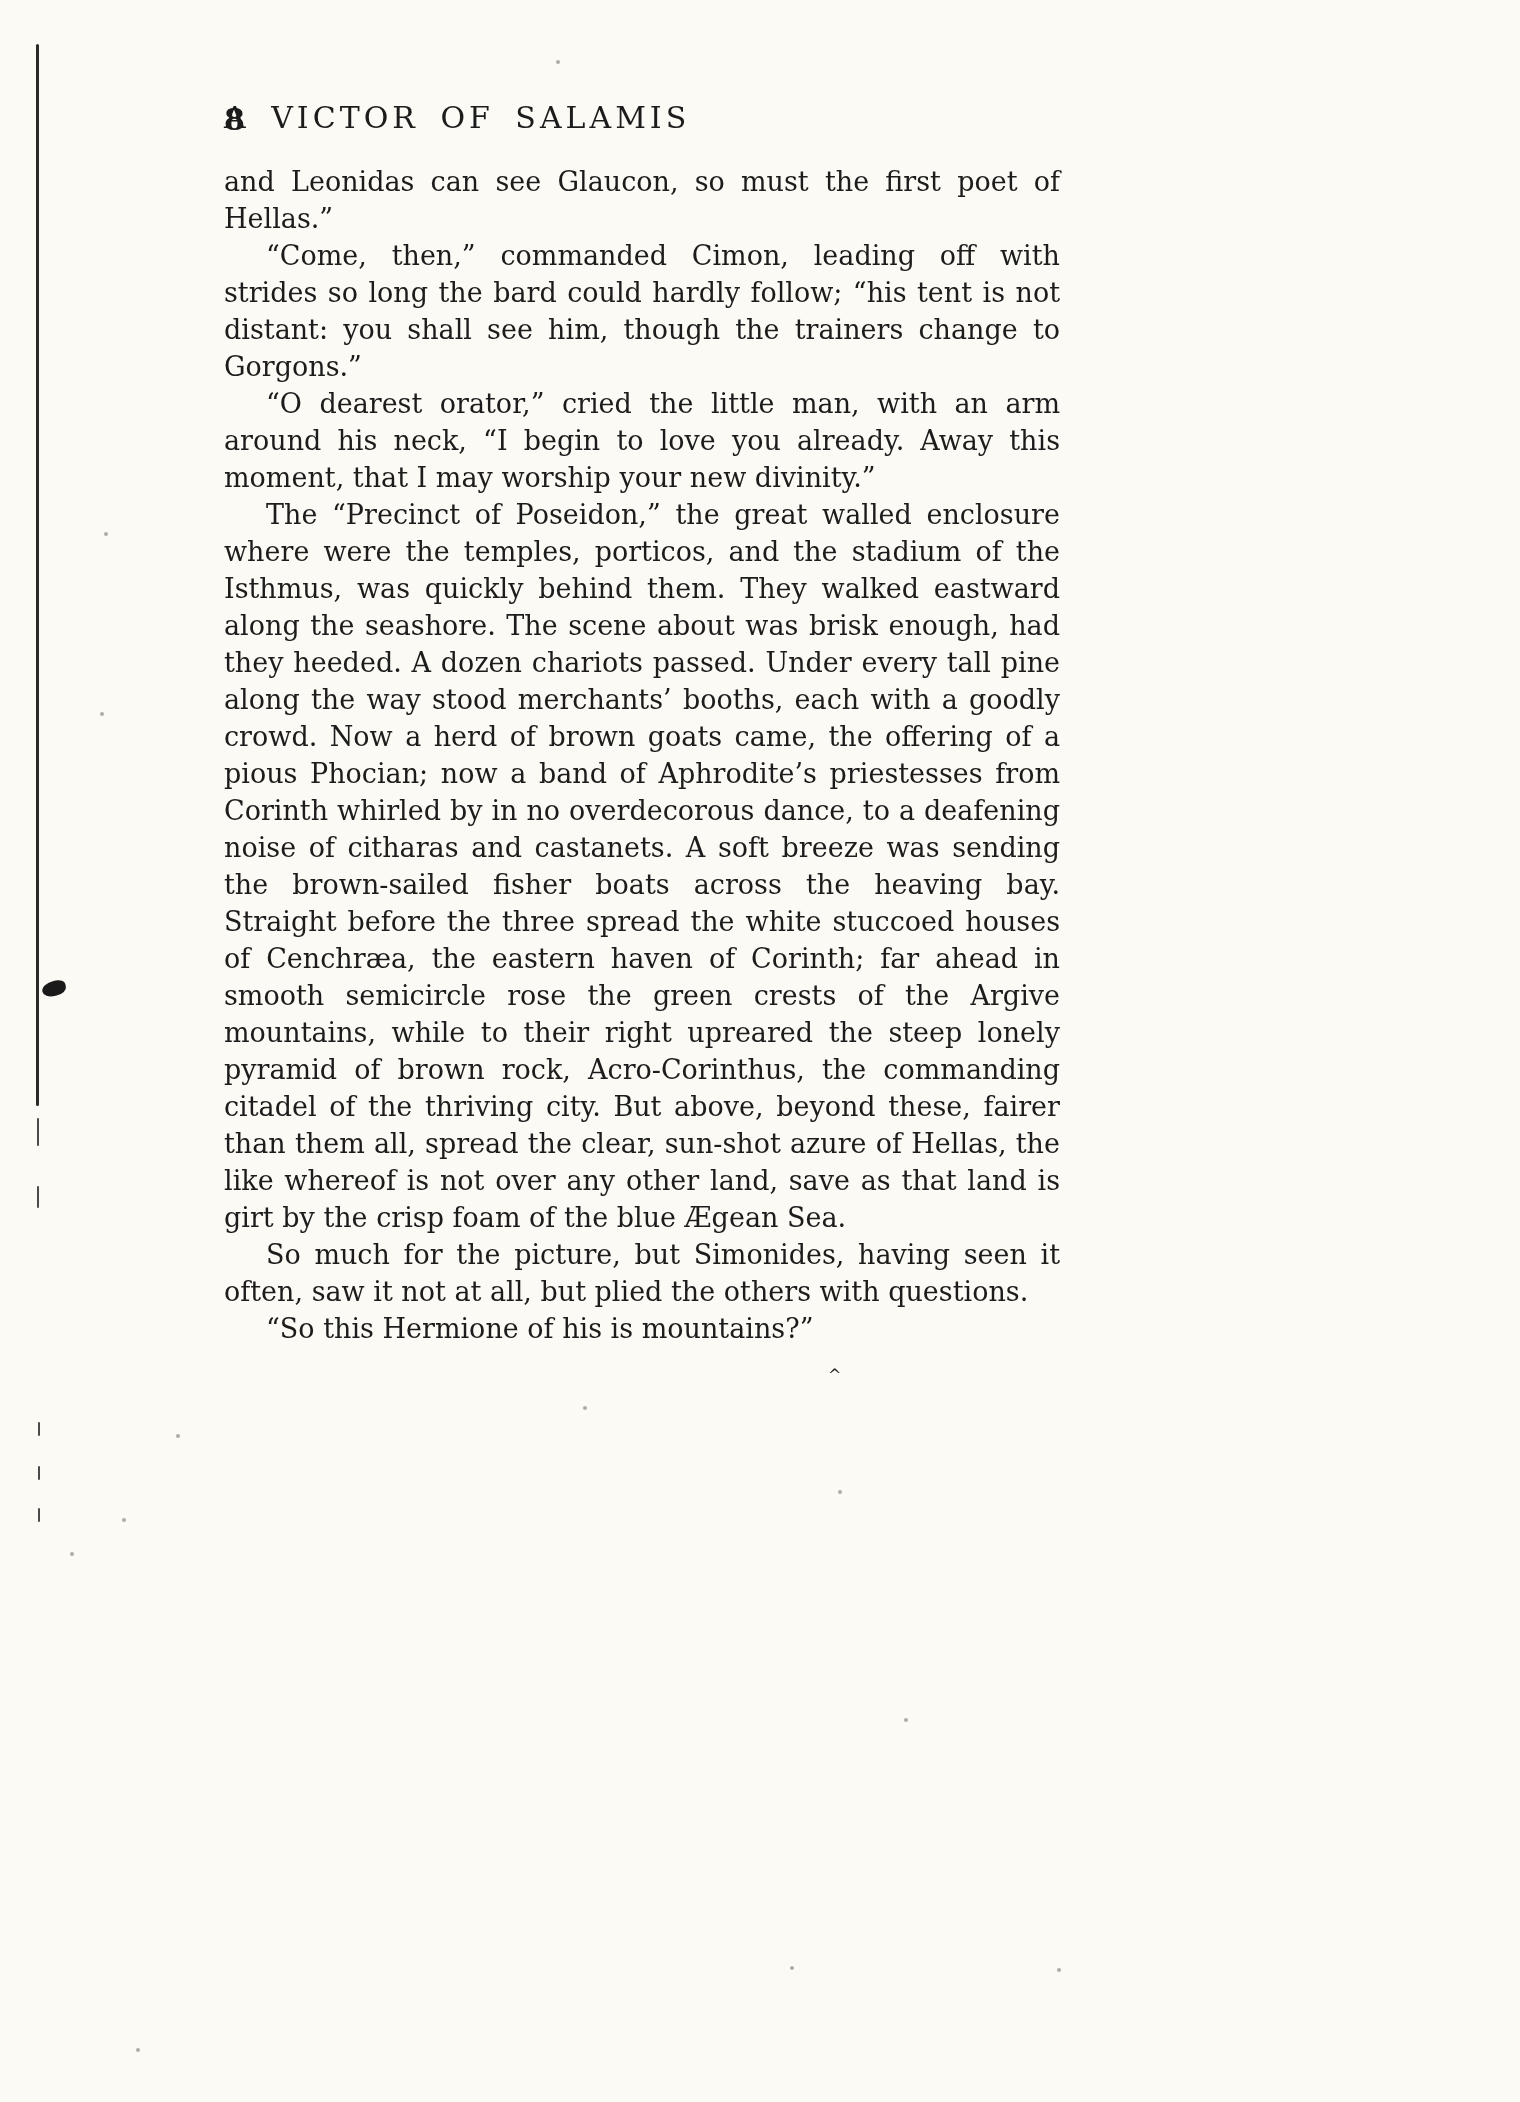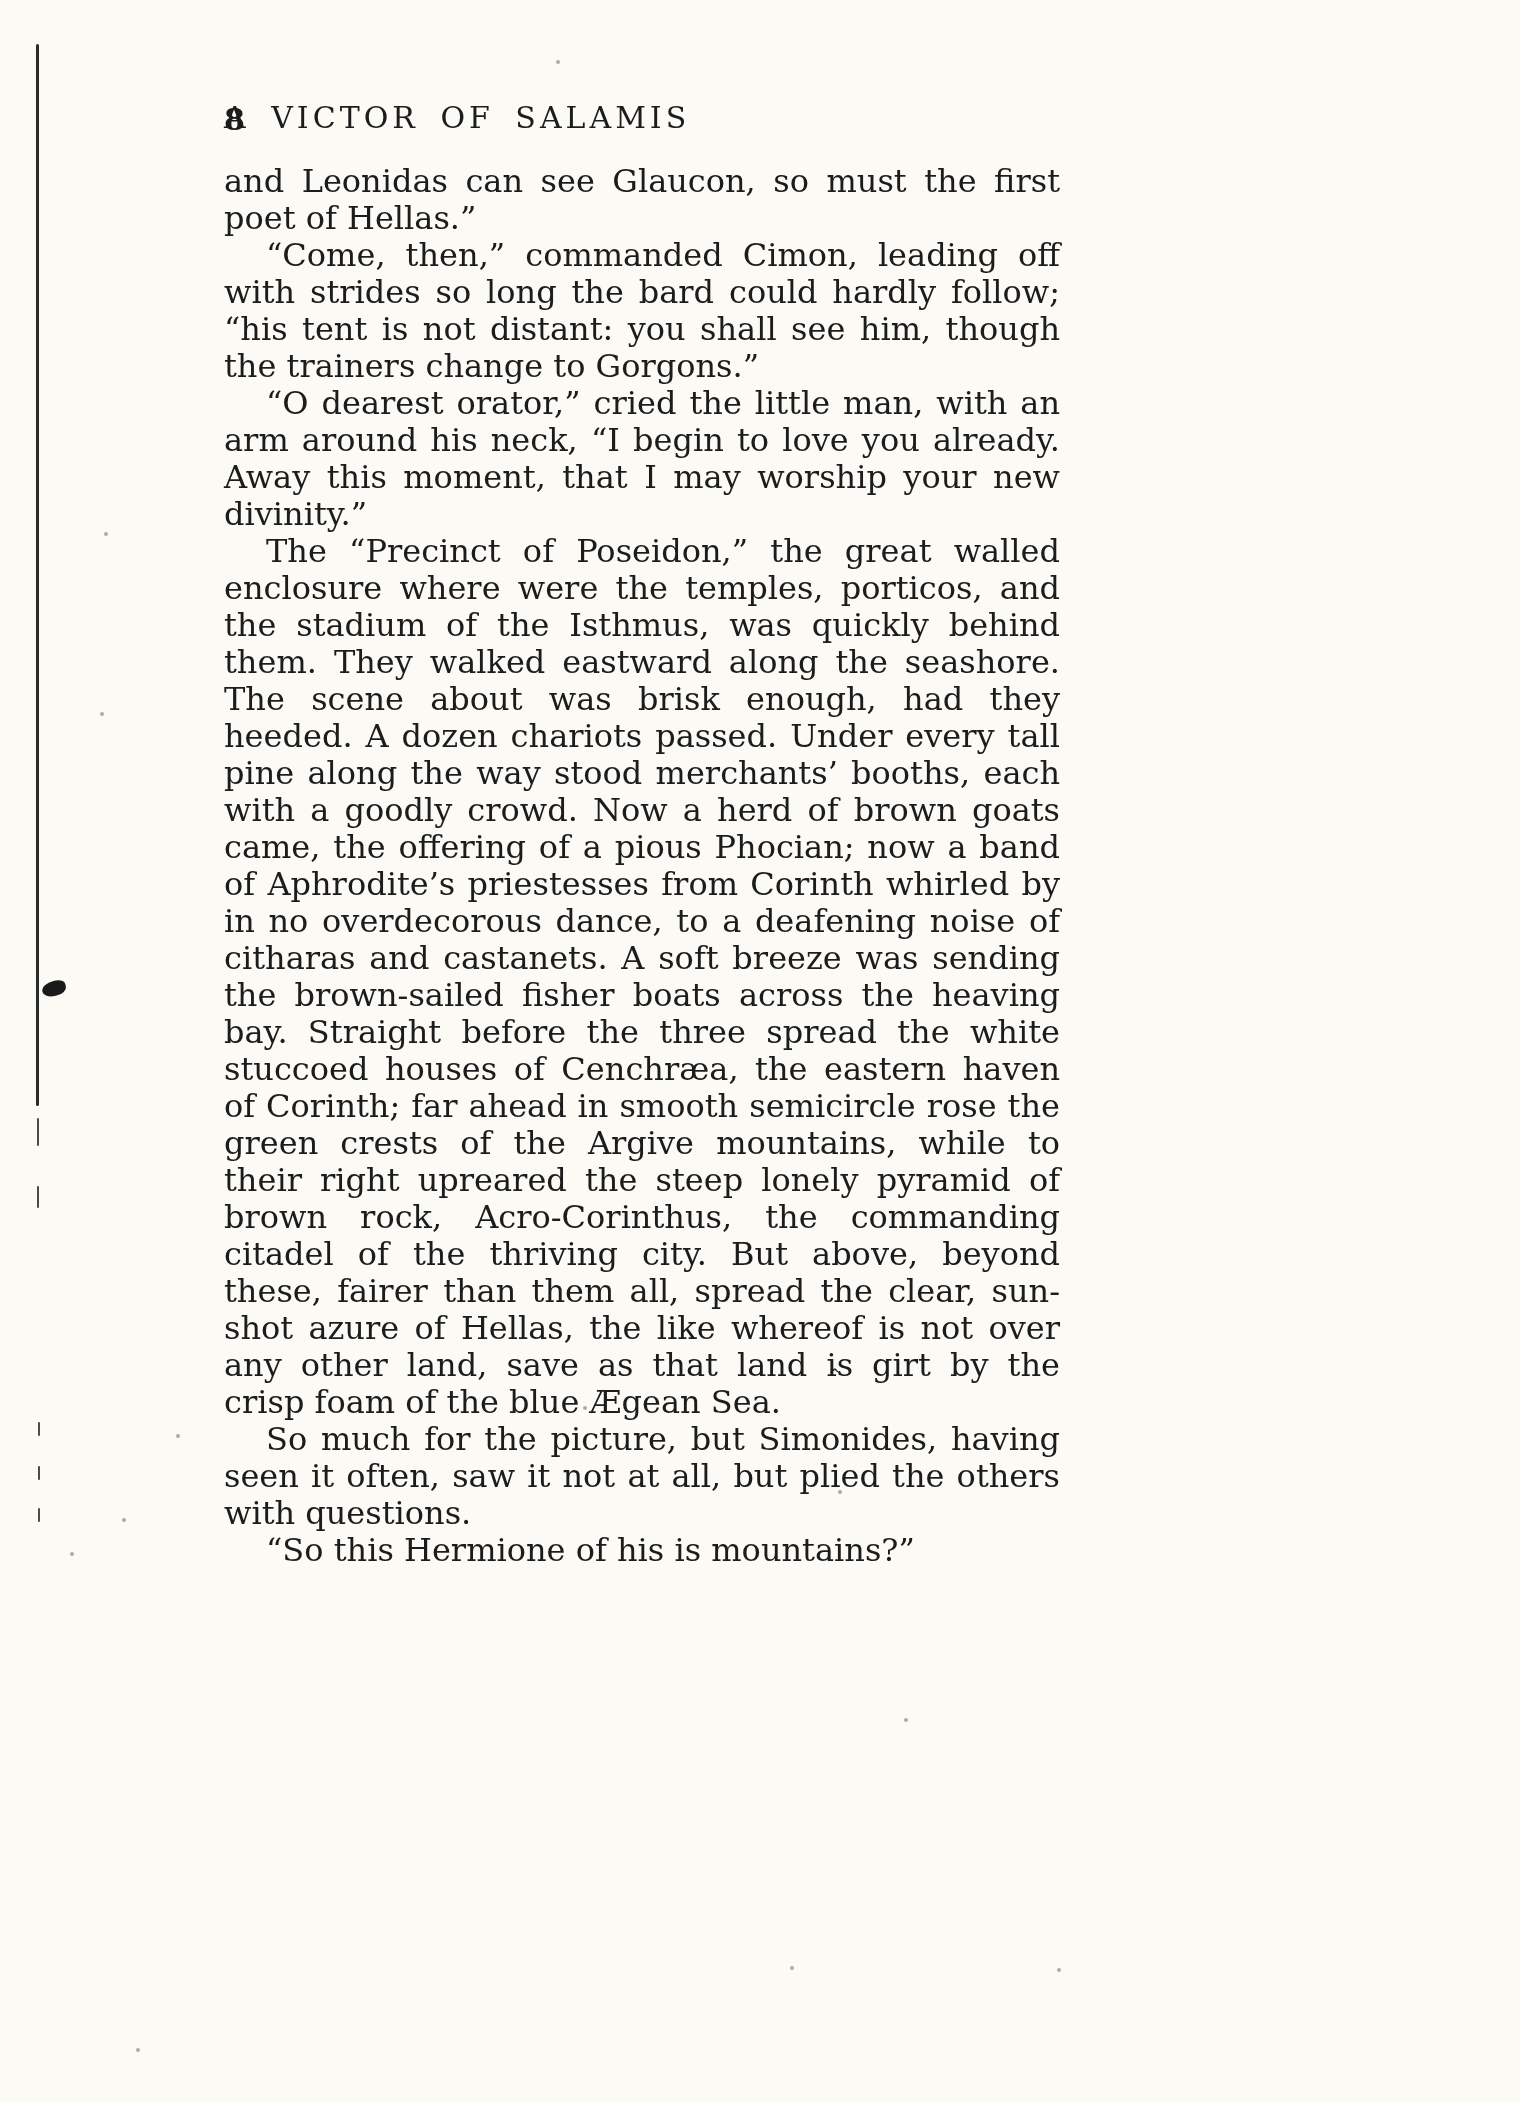--- a/index.html
+++ b/index.html
@@ -45,7 +45,7 @@
     top: 163px;
     left: 224px;
     width: 836px;
-    font-size: 32px;
+    font-size: 27px;
     line-height: 37px;
     text-align: justify;
   }

